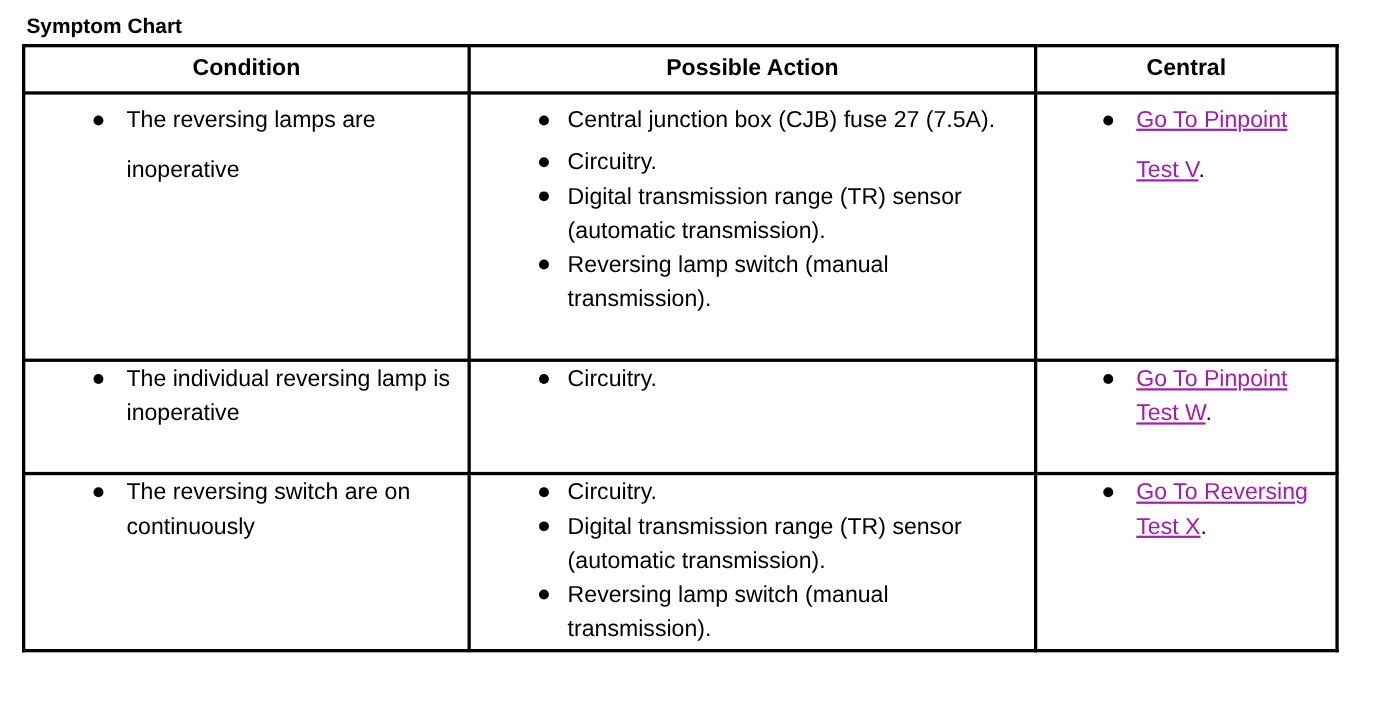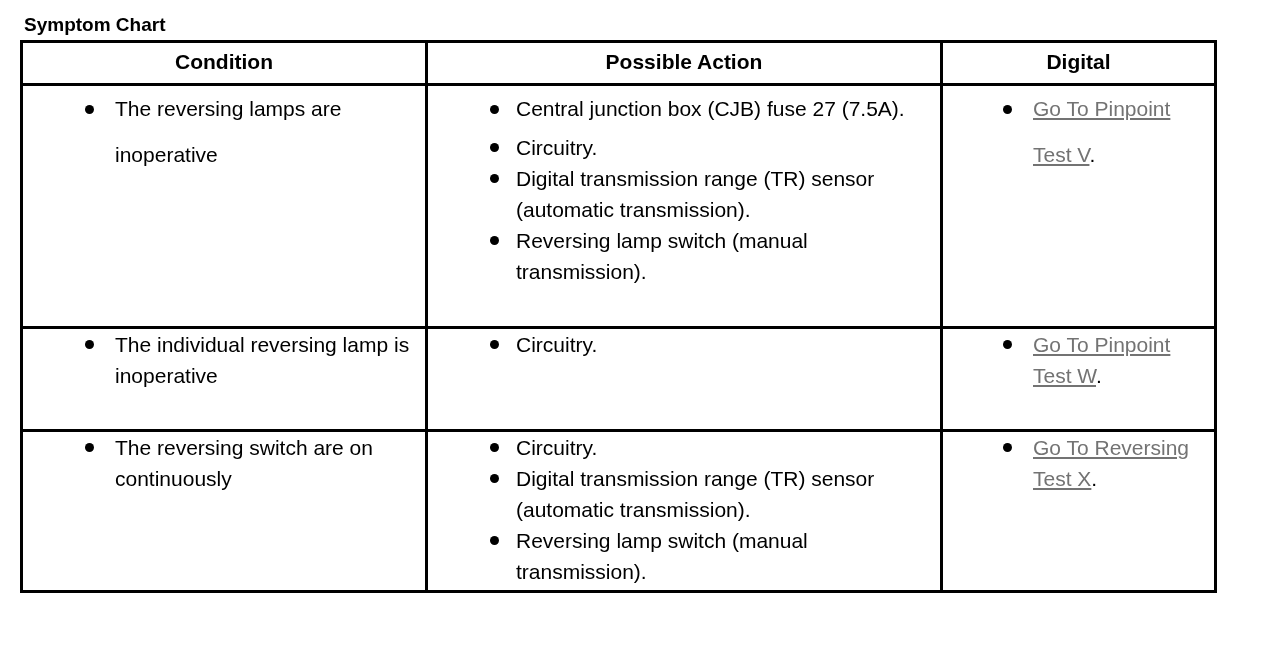--- a/index.html
+++ b/index.html
@@ -128,7 +128,7 @@
       <tr>
         <th>Condition</th>
         <th>Possible Action</th>
-        <th>Digital</th>
+        <th>Central</th>
       </tr>
     </thead>
     <tbody>

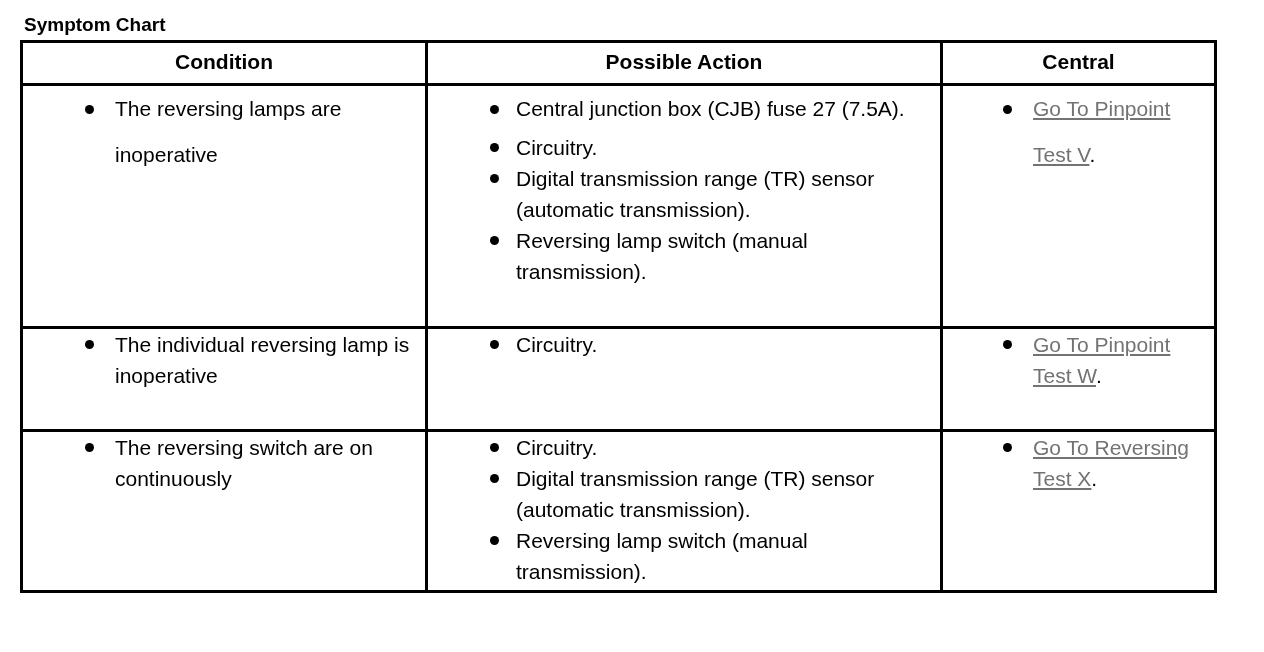--- a/index.html
+++ b/index.html
@@ -102,7 +102,7 @@
   .link-text {
     text-decoration: underline;
     text-underline-offset: 2px;
-    color: #737373;
+    color: #a21caf;
   }
   .trailing-period { text-decoration: none; }
 

